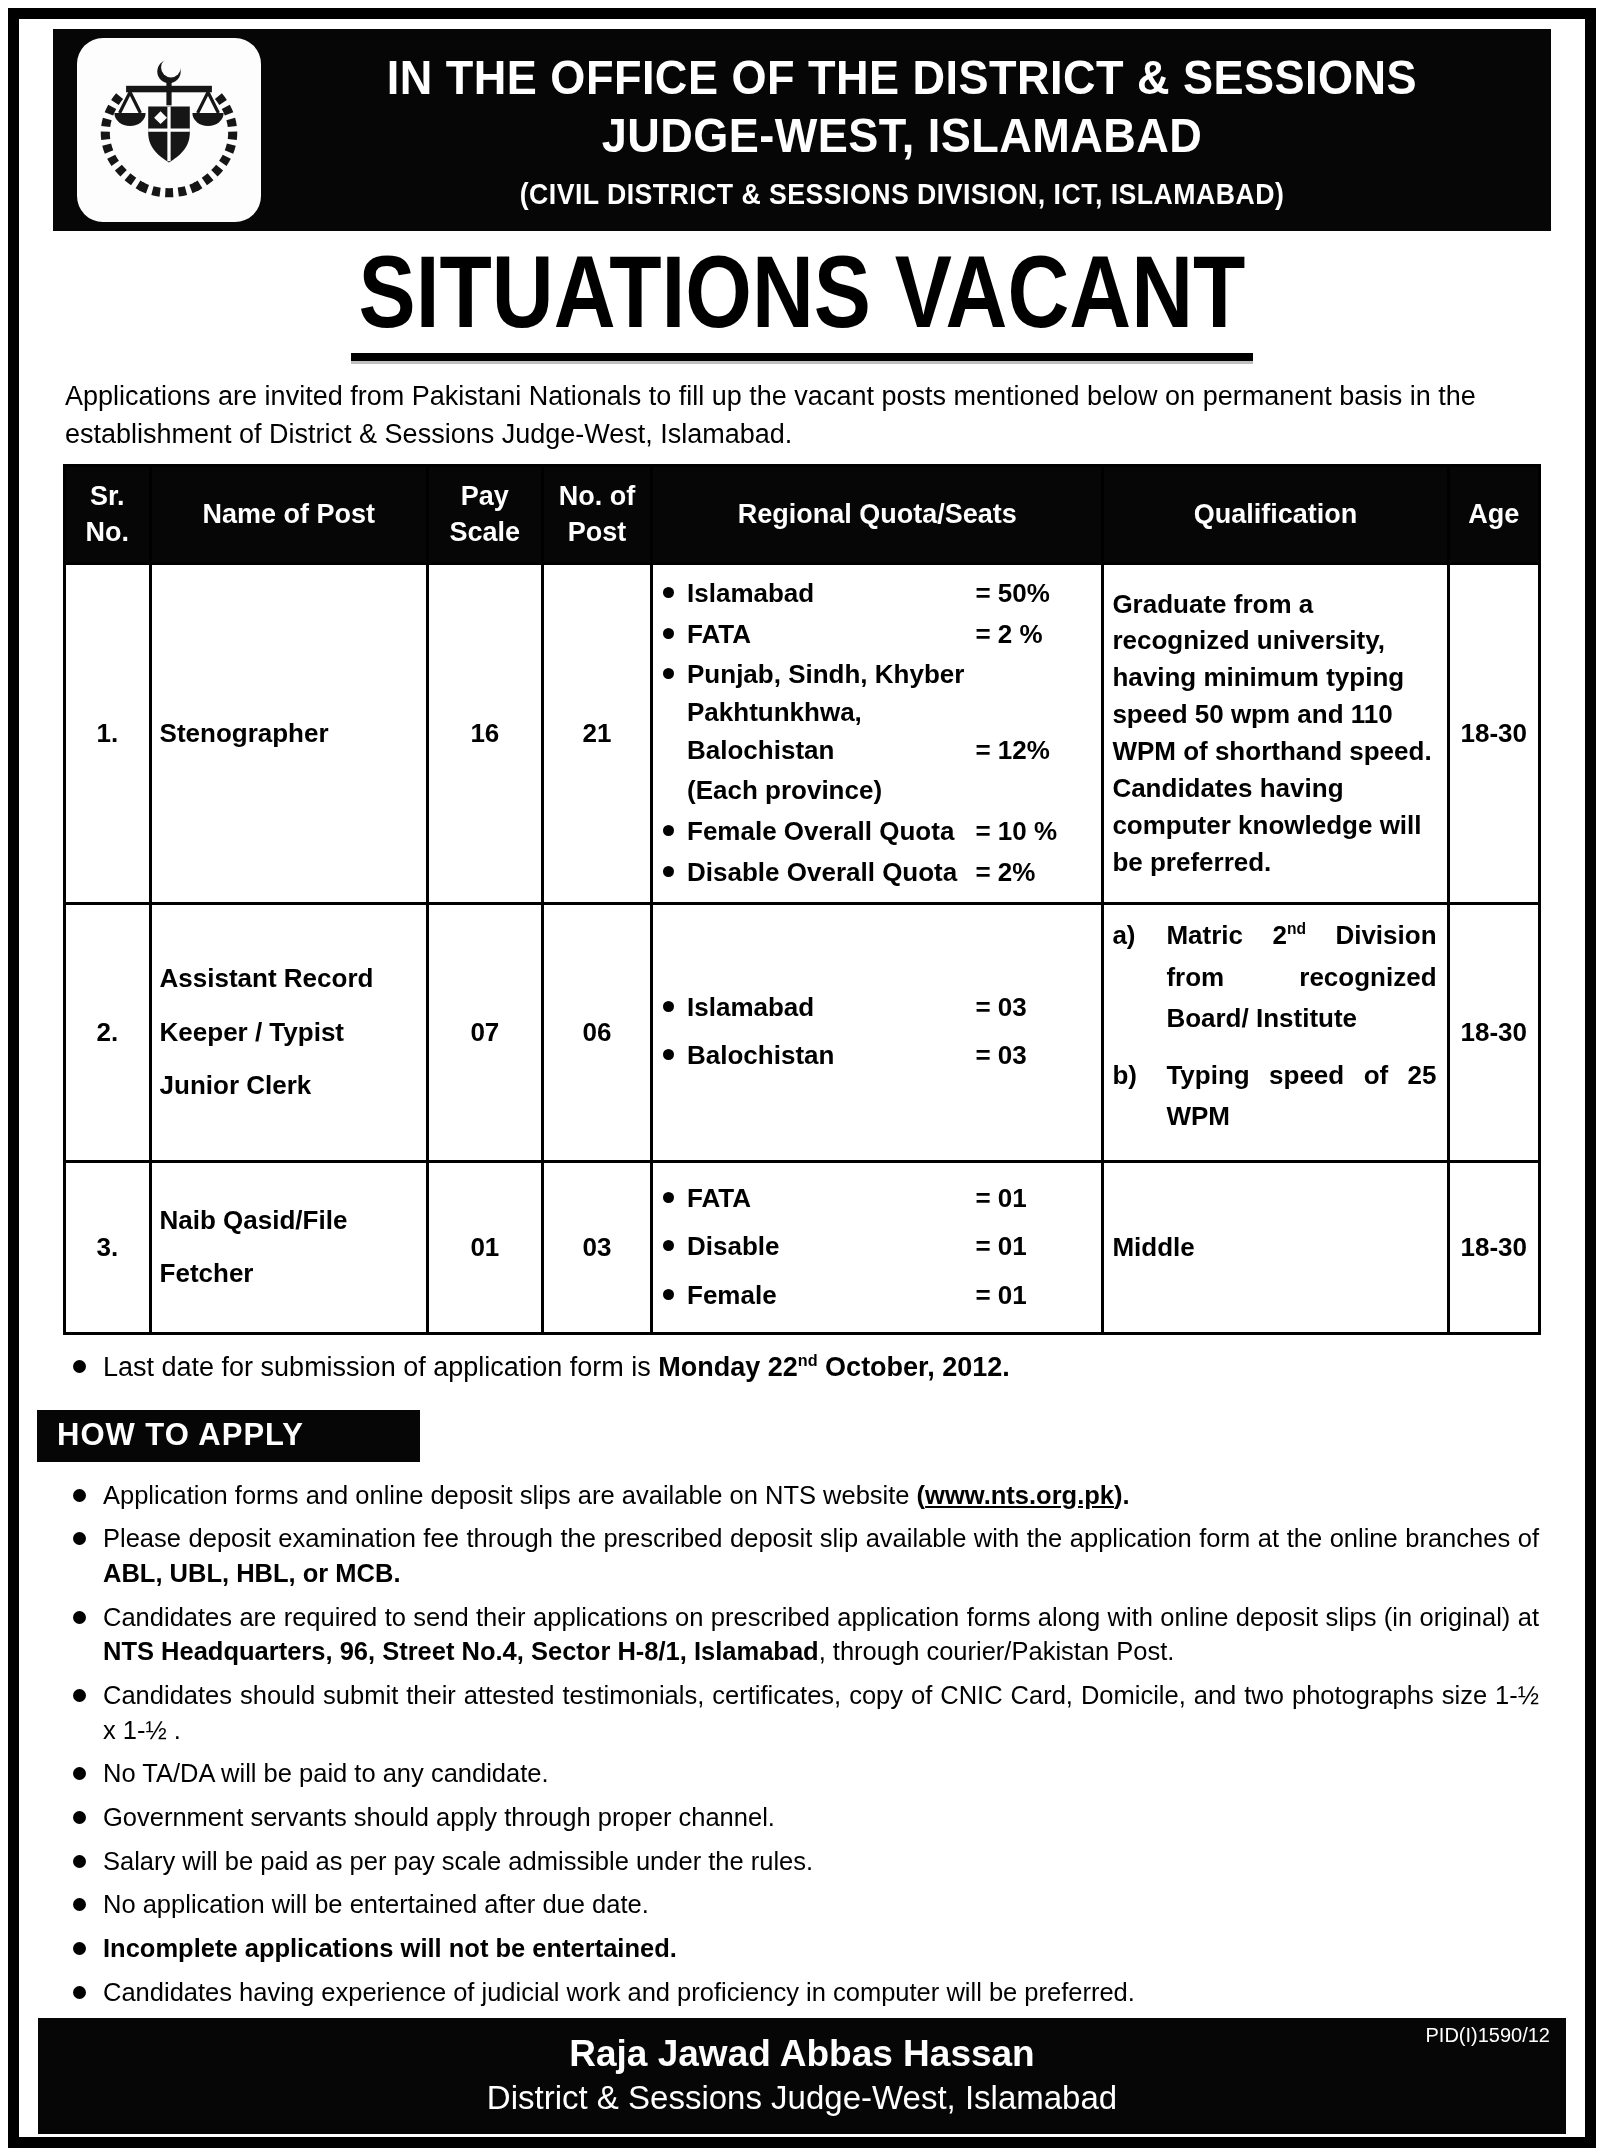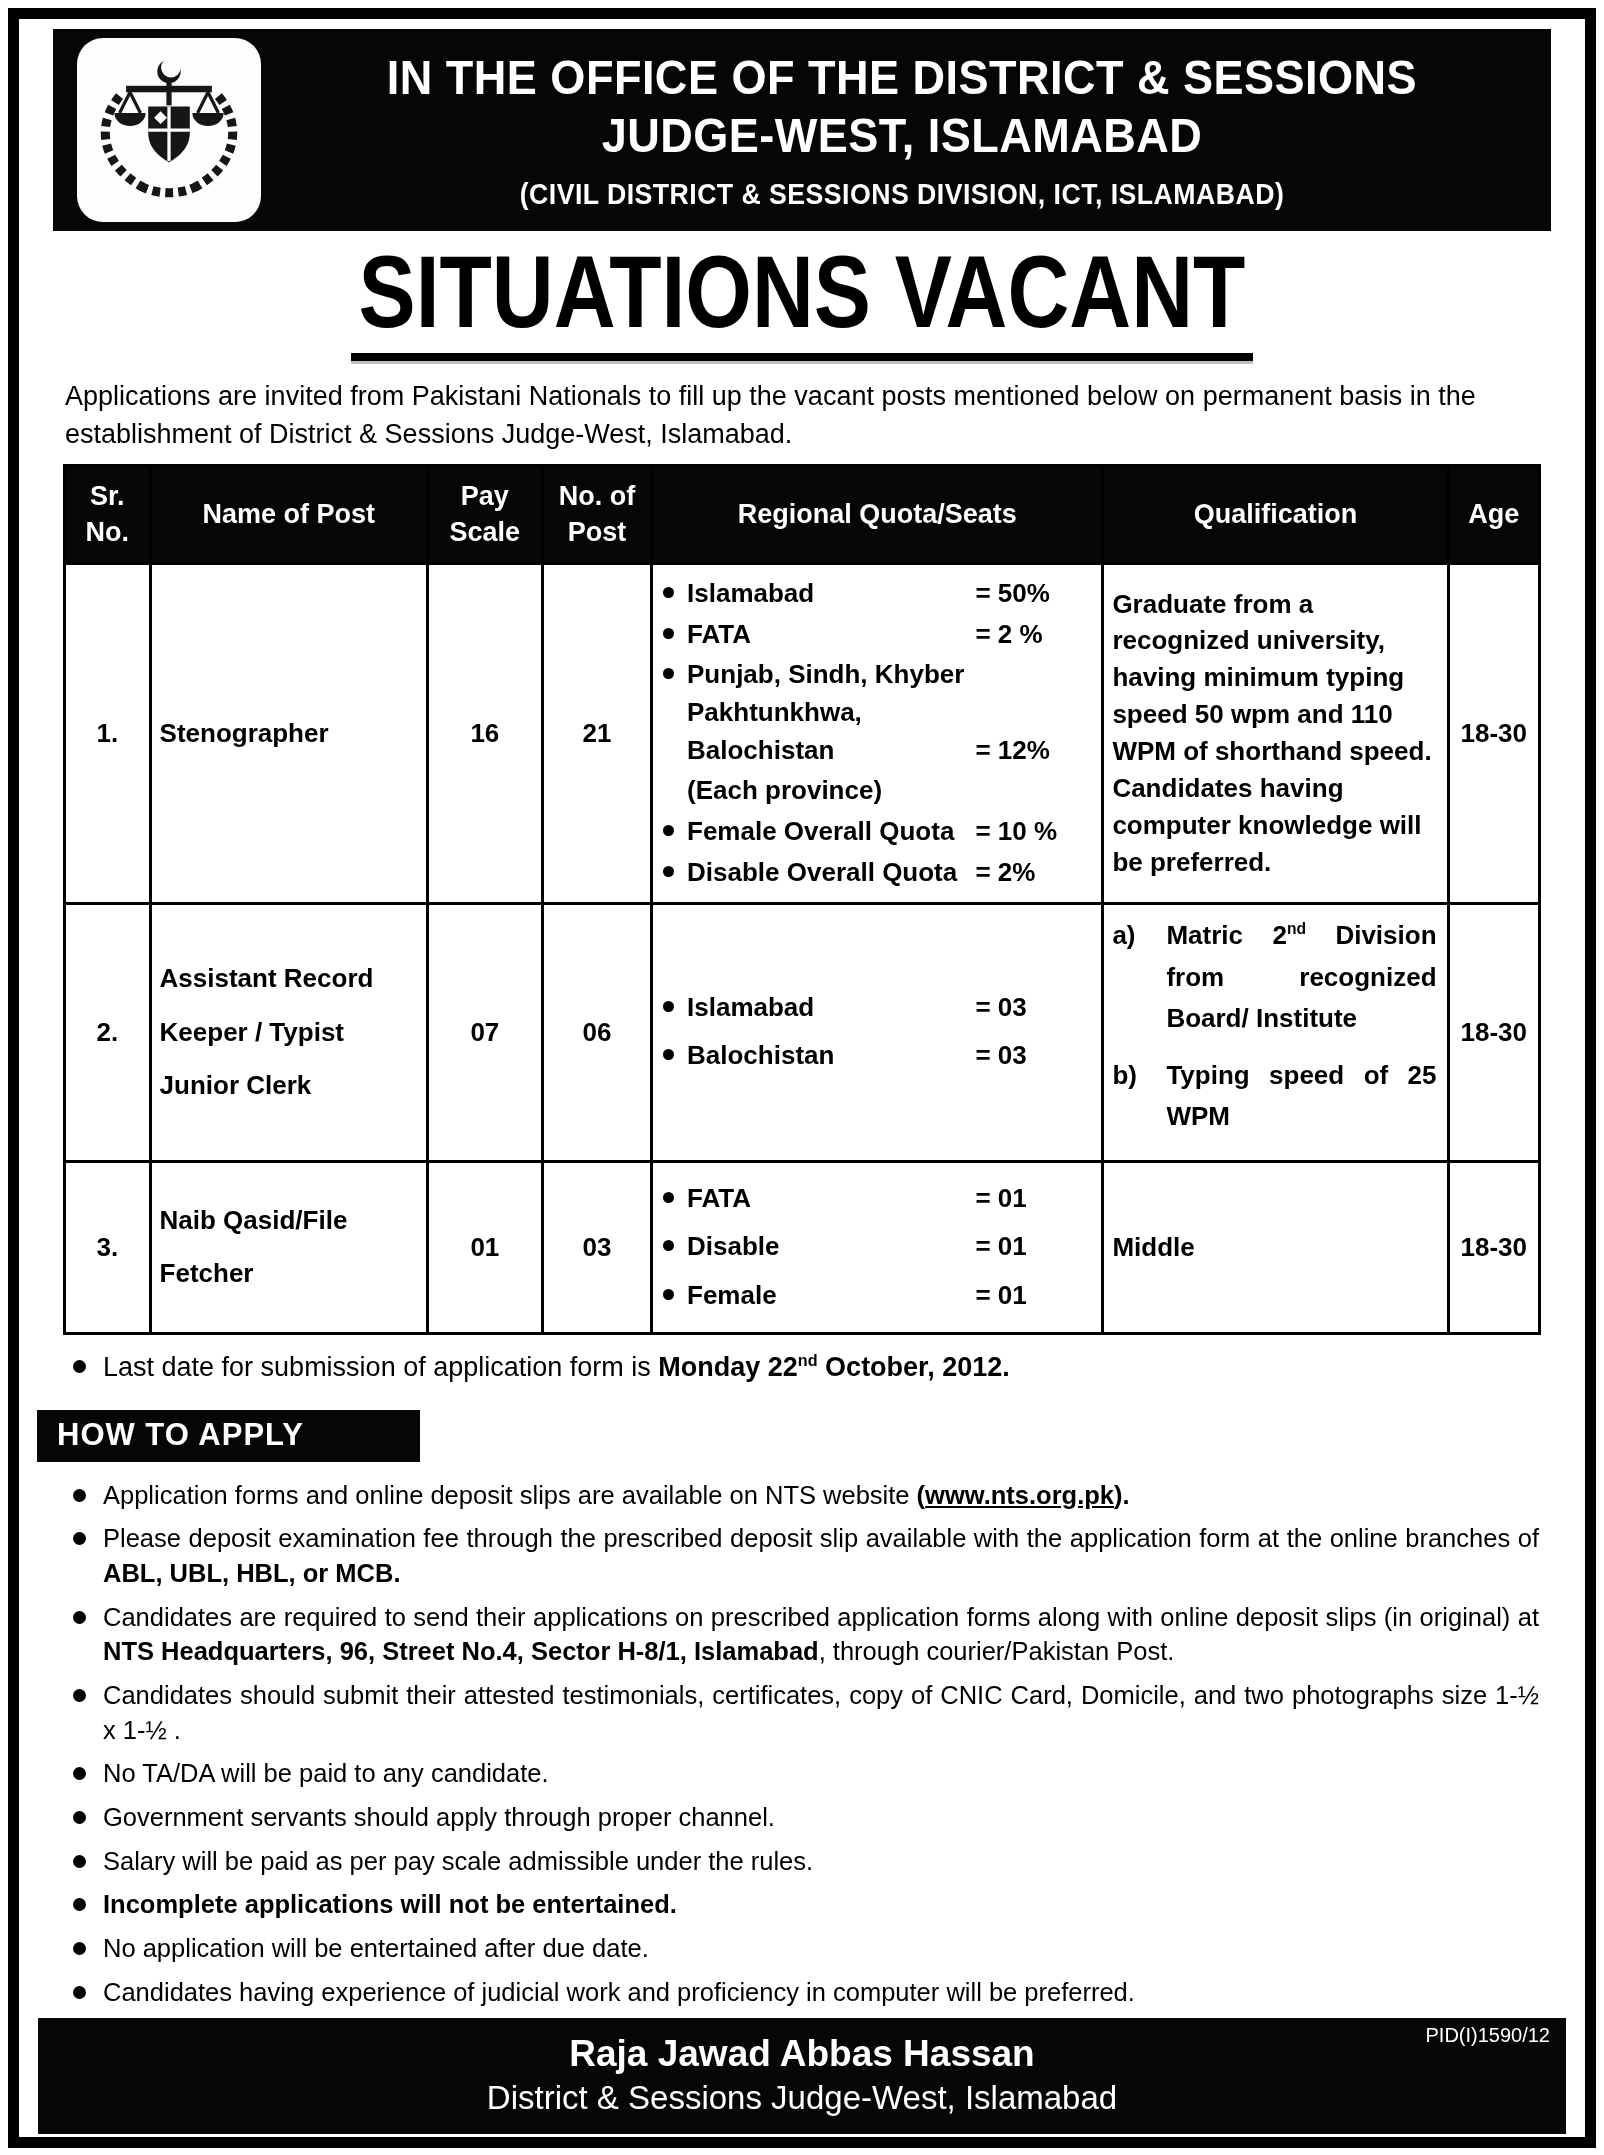--- a/index.html
+++ b/index.html
@@ -325,11 +325,11 @@
         </li>
         <li>
           <span class="bullet"></span>
+          <div class="txt"><span>No application will be entertained after due date.</span></div>
+        </li>
+        <li>
+          <span class="bullet"></span>
           <div class="txt"><span class="b">Incomplete applications will not be entertained.</span></div>
-        </li>
-        <li>
-          <span class="bullet"></span>
-          <div class="txt"><span>No application will be entertained after due date.</span></div>
         </li>
         <li>
           <span class="bullet"></span>

